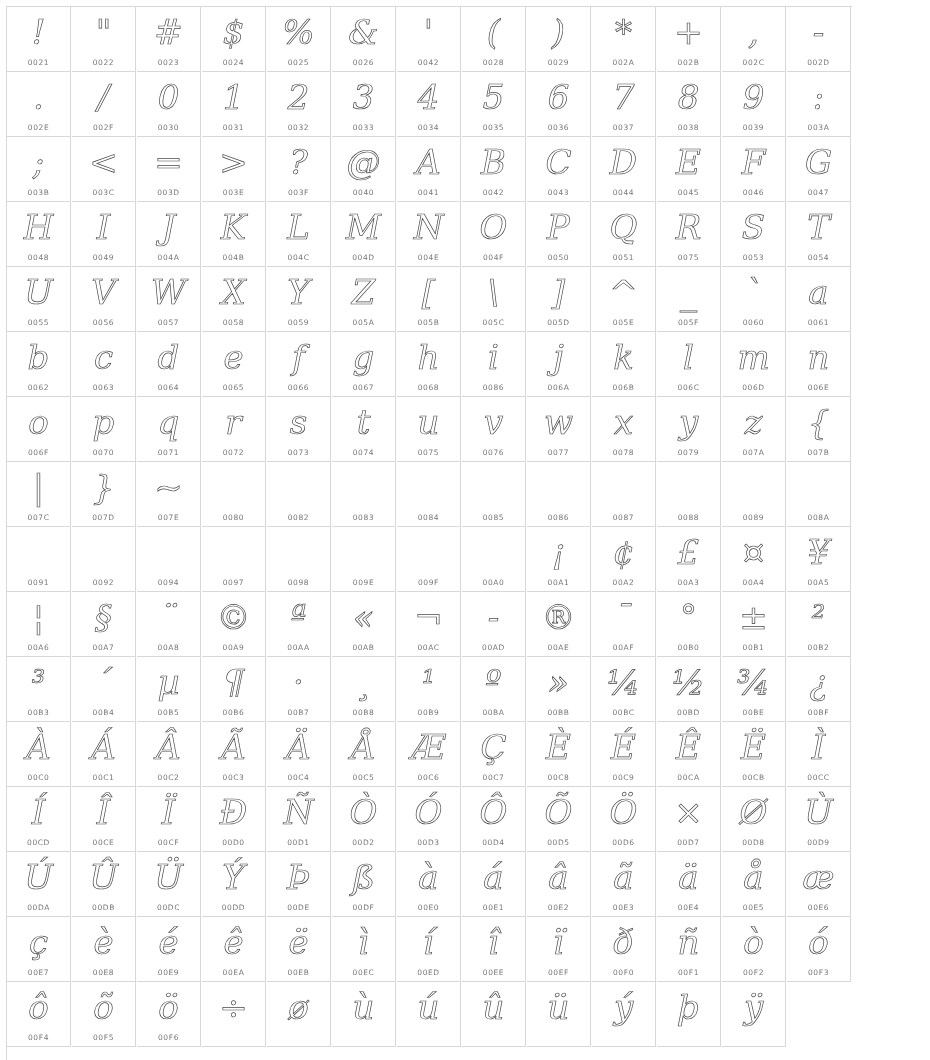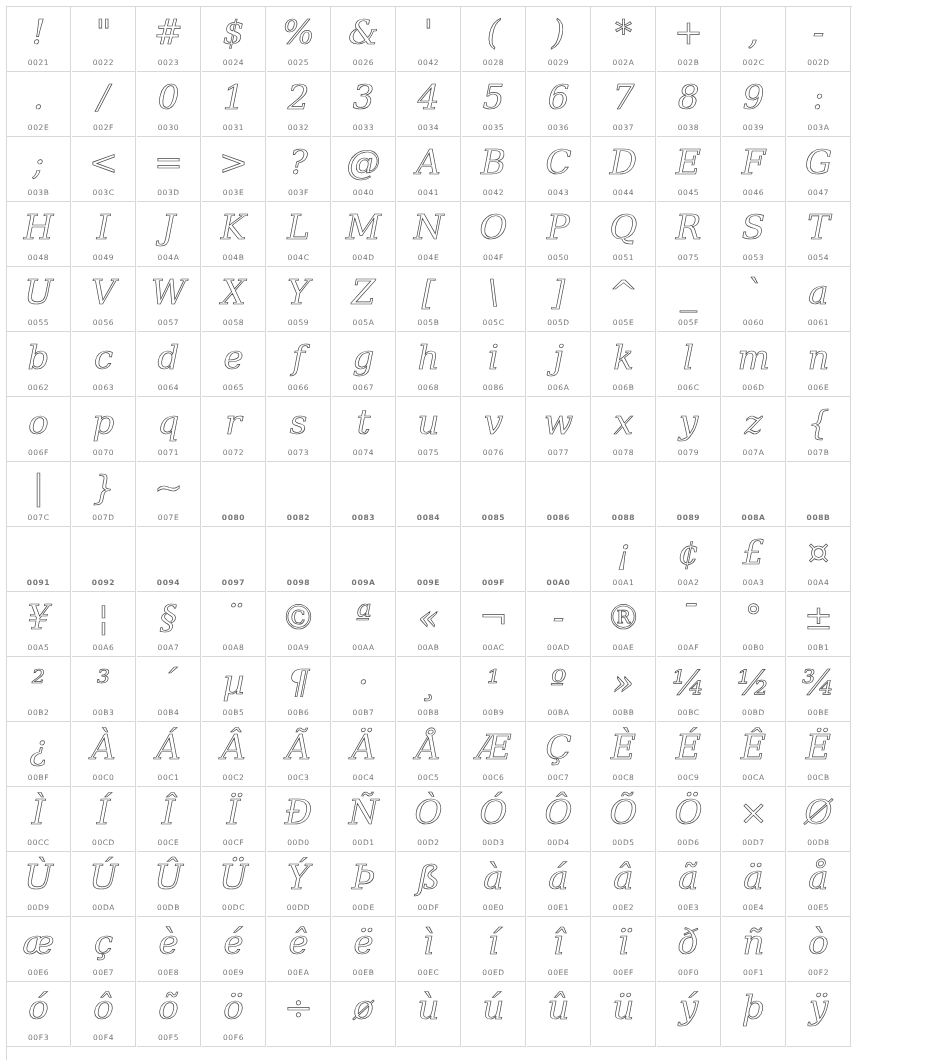--- a/index.html
+++ b/index.html
@@ -32,7 +32,6 @@
   }
   .cell.empty-slot {
     background: #ffffff;
-    font-weight: bold;
   }
   .cell.blank {
     border-right: none;

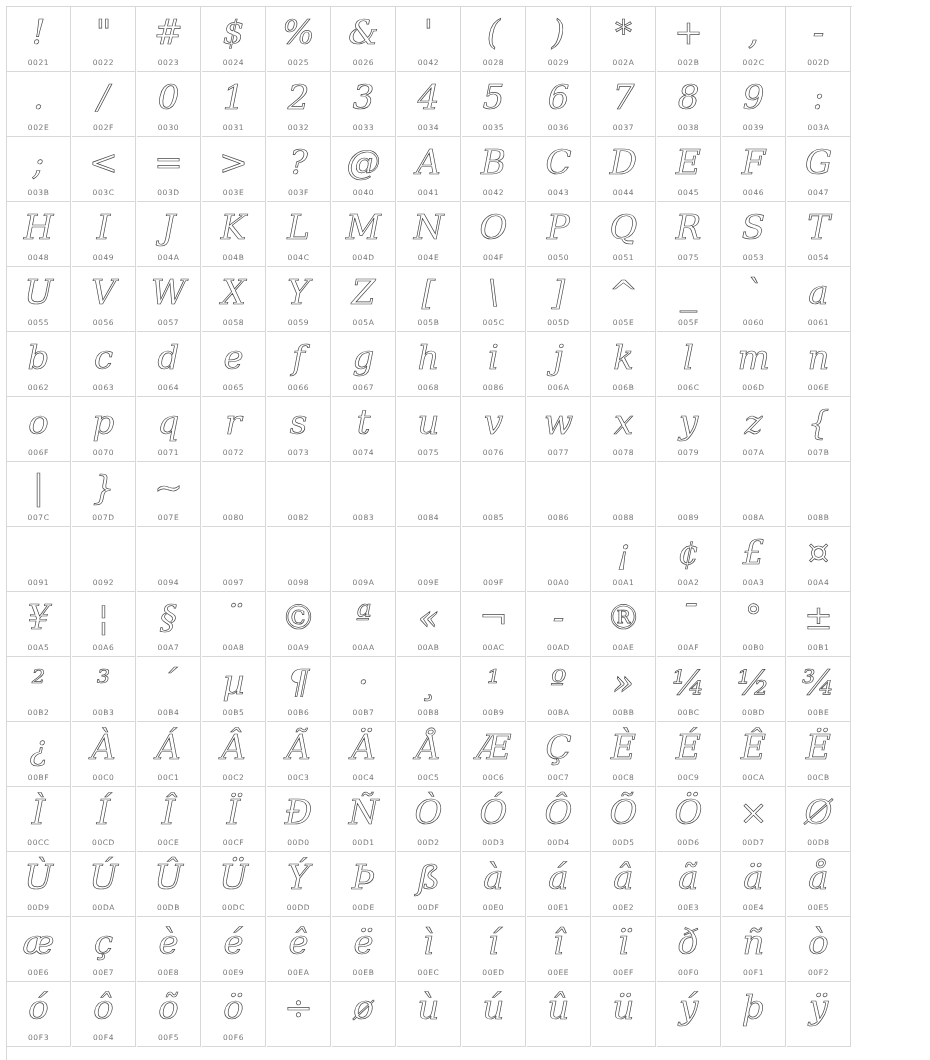--- a/index.html
+++ b/index.html
@@ -473,6 +473,10 @@
     </div>
     <div class="cell empty-slot">
       <div class="glyph"></div>
+      <div class="code">0087</div>
+    </div>
+    <div class="cell empty-slot">
+      <div class="glyph"></div>
       <div class="code">0088</div>
     </div>
     <div class="cell empty-slot">

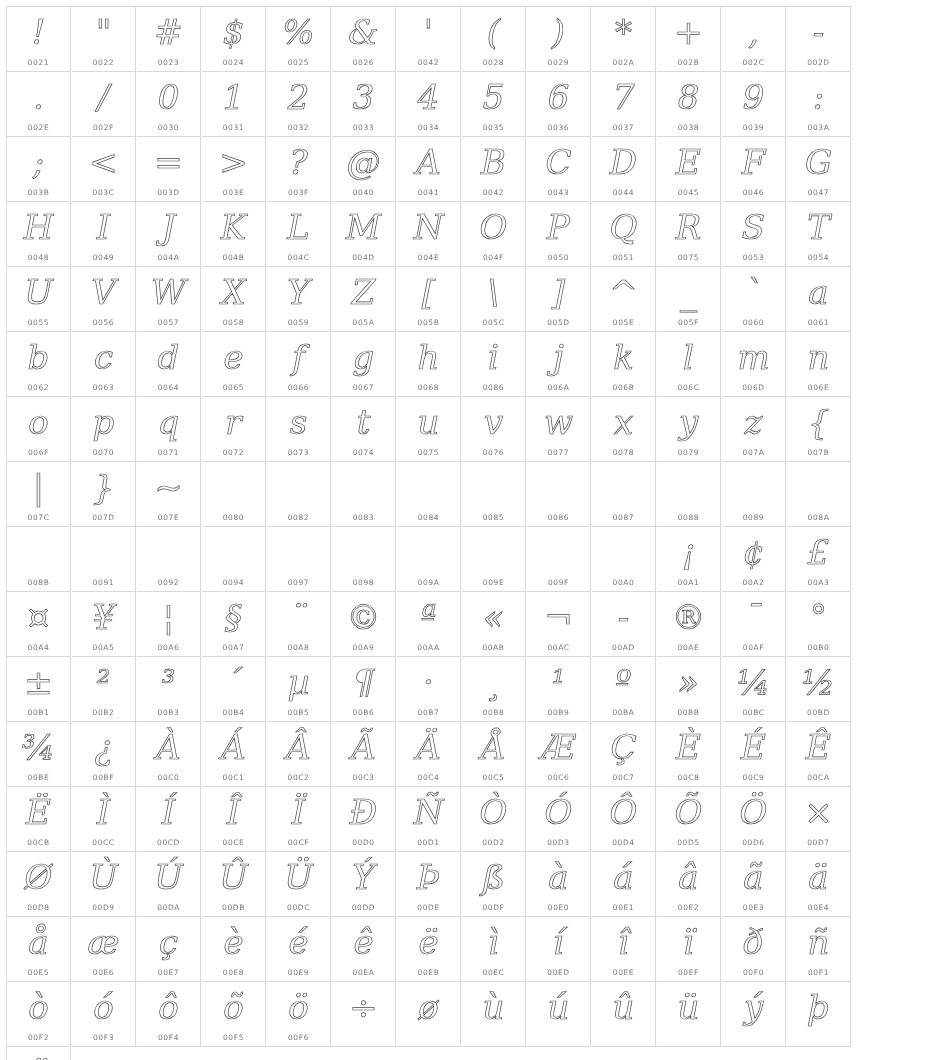--- a/index.html
+++ b/index.html
@@ -489,10 +489,6 @@
     </div>
     <div class="cell empty-slot">
       <div class="glyph"></div>
-      <div class="code">008B</div>
-    </div>
-    <div class="cell empty-slot">
-      <div class="glyph"></div>
       <div class="code">0091</div>
     </div>
     <div class="cell empty-slot">

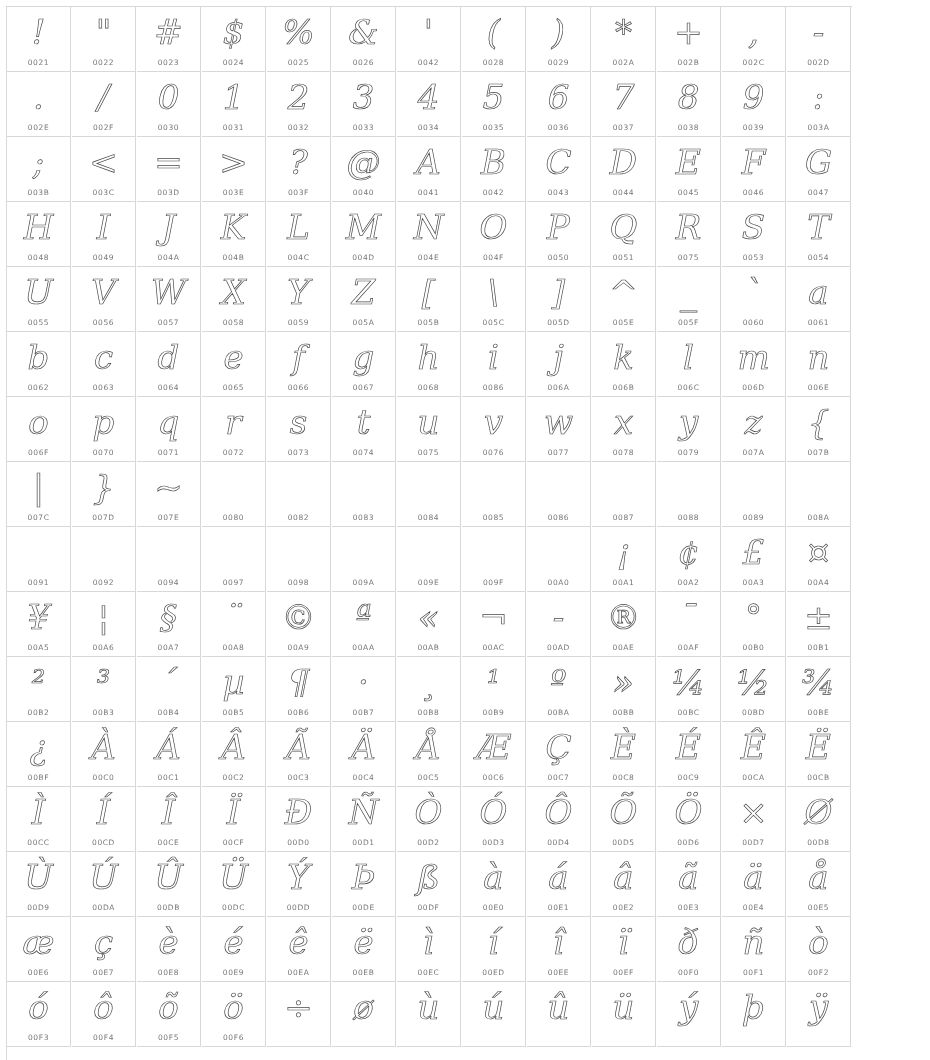--- a/index.html
+++ b/index.html
@@ -509,10 +509,6 @@
     </div>
     <div class="cell empty-slot">
       <div class="glyph"></div>
-      <div class="code">009A</div>
-    </div>
-    <div class="cell empty-slot">
-      <div class="glyph"></div>
       <div class="code">009E</div>
     </div>
     <div class="cell empty-slot">

